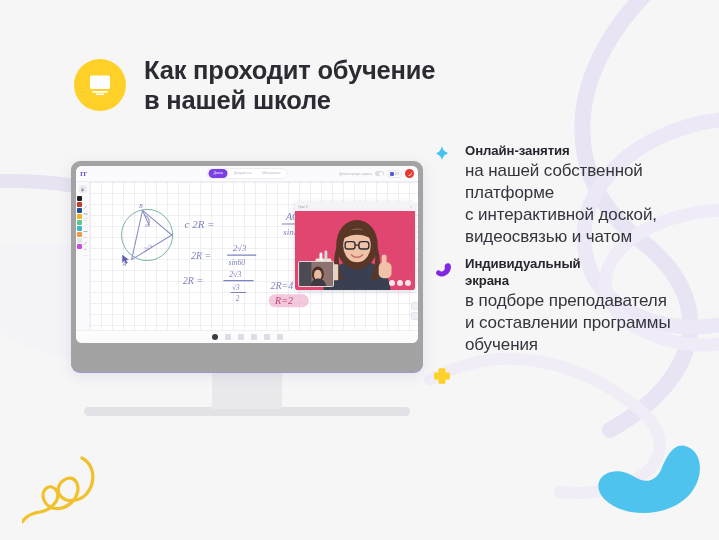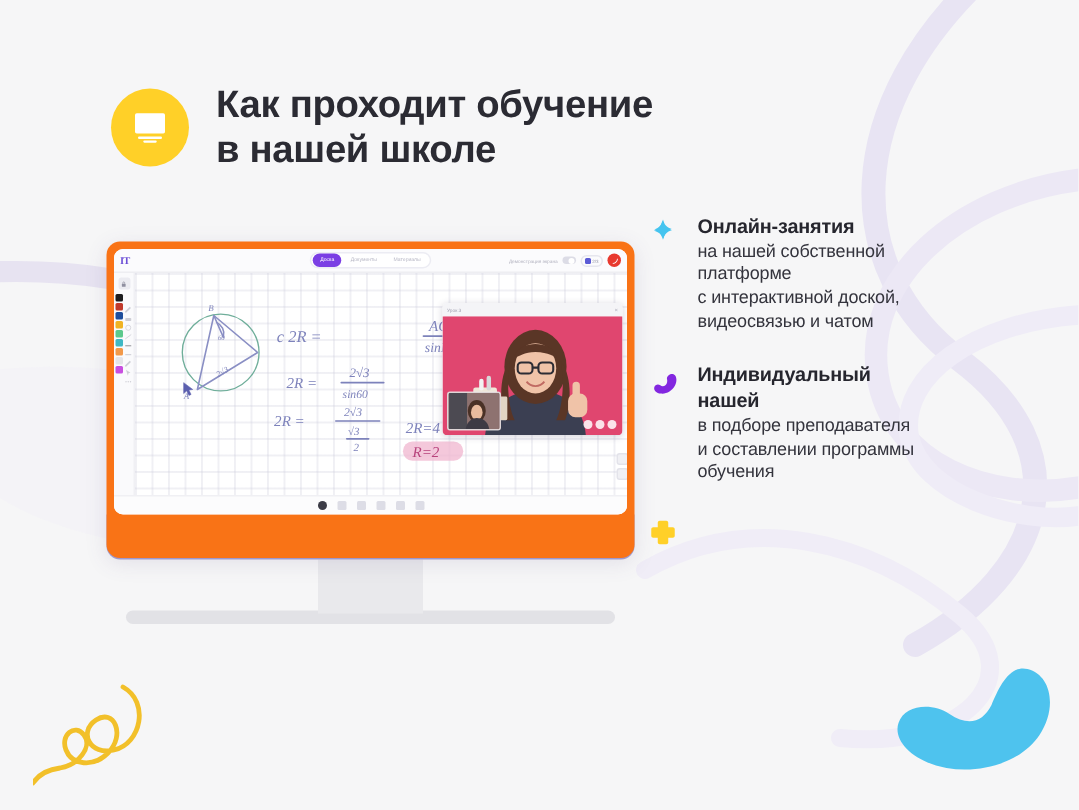--- a/index.html
+++ b/index.html
@@ -217,7 +217,7 @@
   #features {
     position: absolute; left: 428px; top: 143px;
     width: 272px;
-    display: flex; flex-direction: column; gap: 20px;
+    display: flex; flex-direction: column; gap: 8px;
   }
   .feature { display: flex; gap: 10px; align-items: flex-start; }
   .feature-icon { width: 27px; flex: none; display: flex; justify-content: center; padding-top: 2px; }

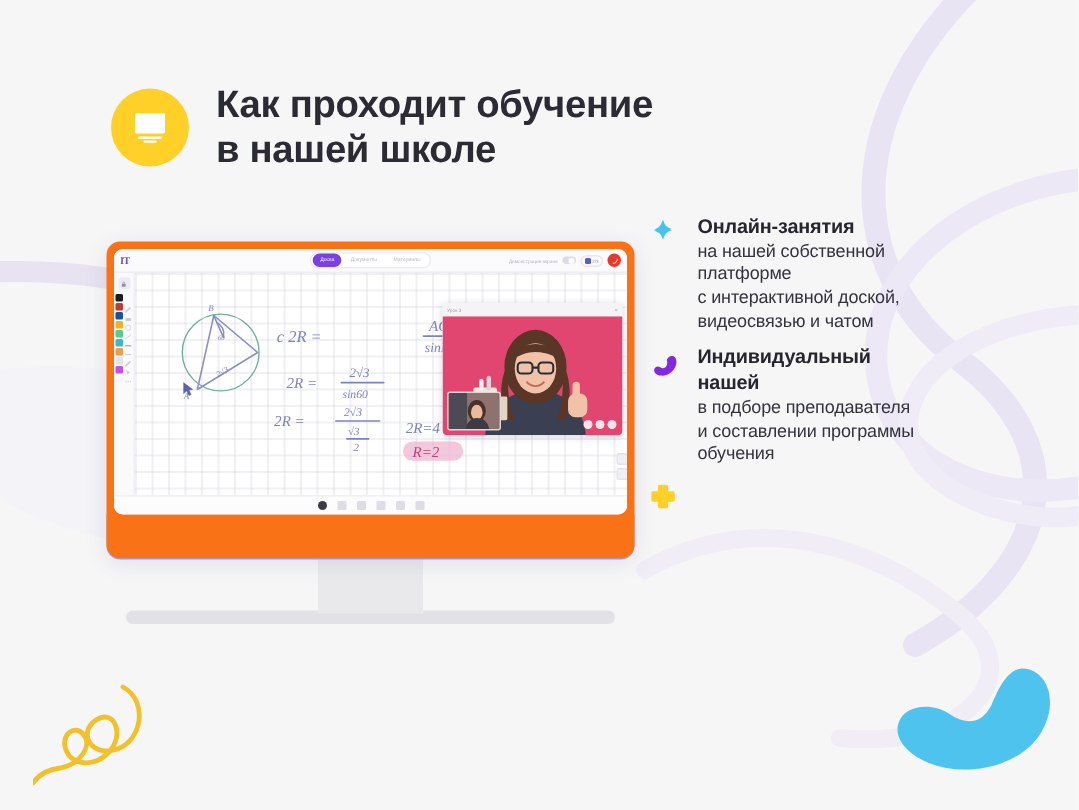--- a/index.html
+++ b/index.html
@@ -42,7 +42,7 @@
   #monitor-body {
     position: absolute; left: 0; top: 0;
     width: 352px; height: 211px;
-    background: #f97316;
+    background: #a3a3a3;
     border-radius: 9px;
     box-shadow: 0 3px 14px rgba(90,80,130,0.13);
     padding: 5px 5px 0 5px;

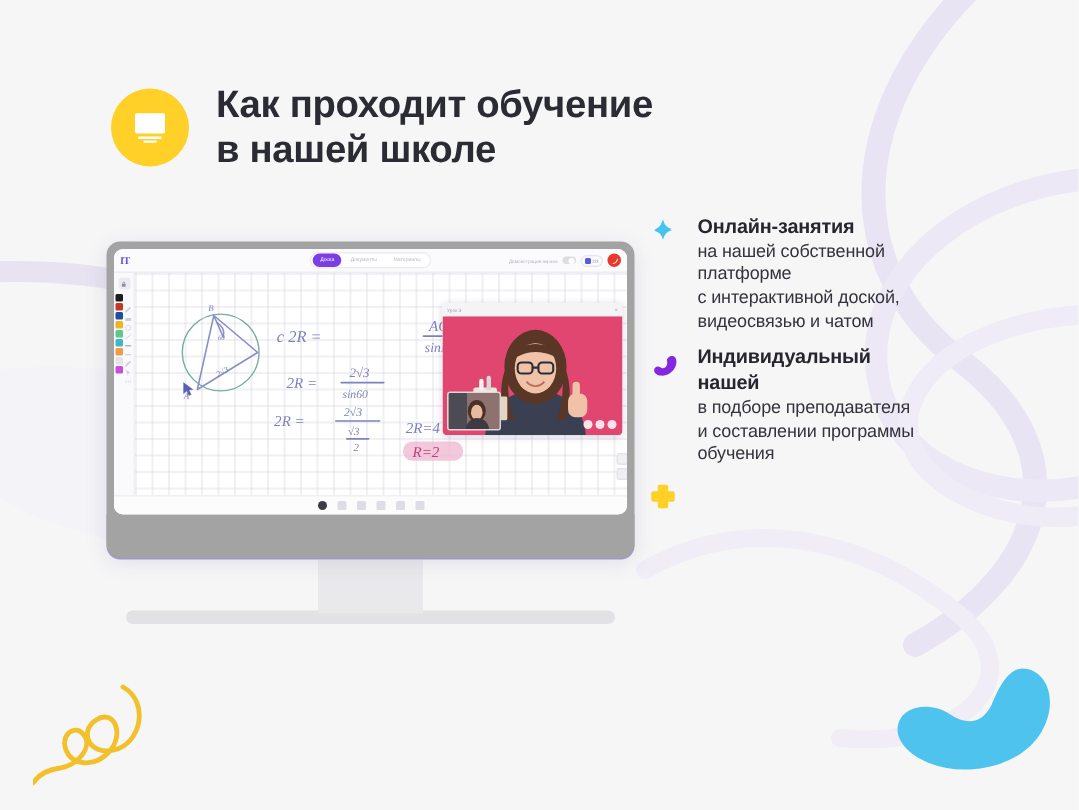--- a/index.html
+++ b/index.html
@@ -227,7 +227,7 @@
     white-space: pre-line;
   }
   .feature-body {
-    font-size: 12px; color: #34343d;
+    font-size: 17px; color: #34343d;
     line-height: 1.30; letter-spacing: -0.1px;
     white-space: pre-line;
   }

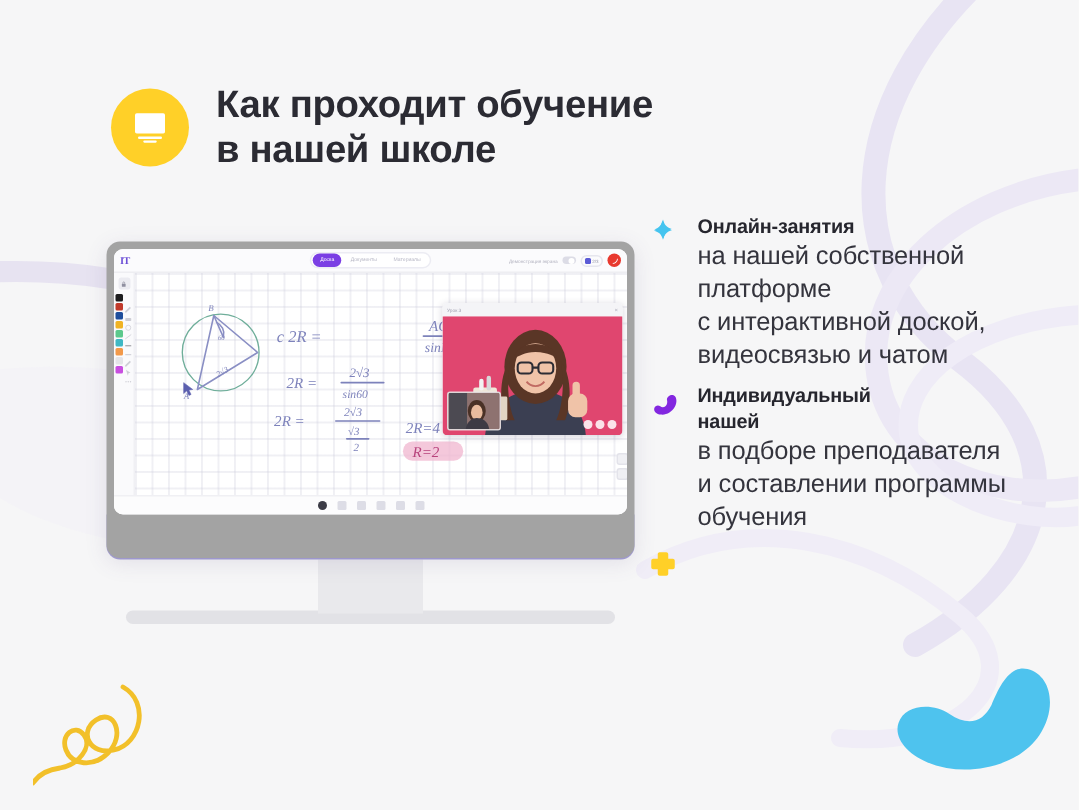--- a/index.html
+++ b/index.html
@@ -568,7 +568,7 @@
       </span>
       <div>
         <div class="feature-title">Индивидуальный
-нашей</div>
+экрана</div>
         <div class="feature-body">в подборе преподавателя
 и составлении программы
 обучения</div>

